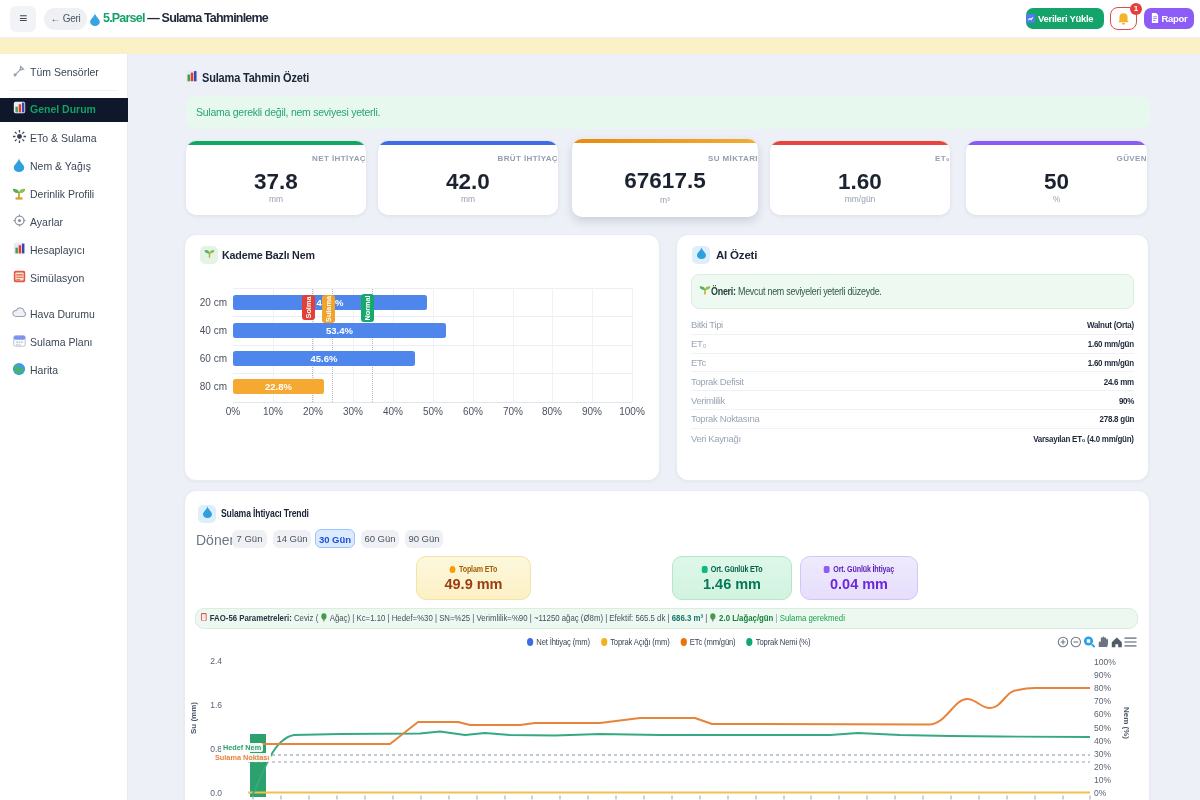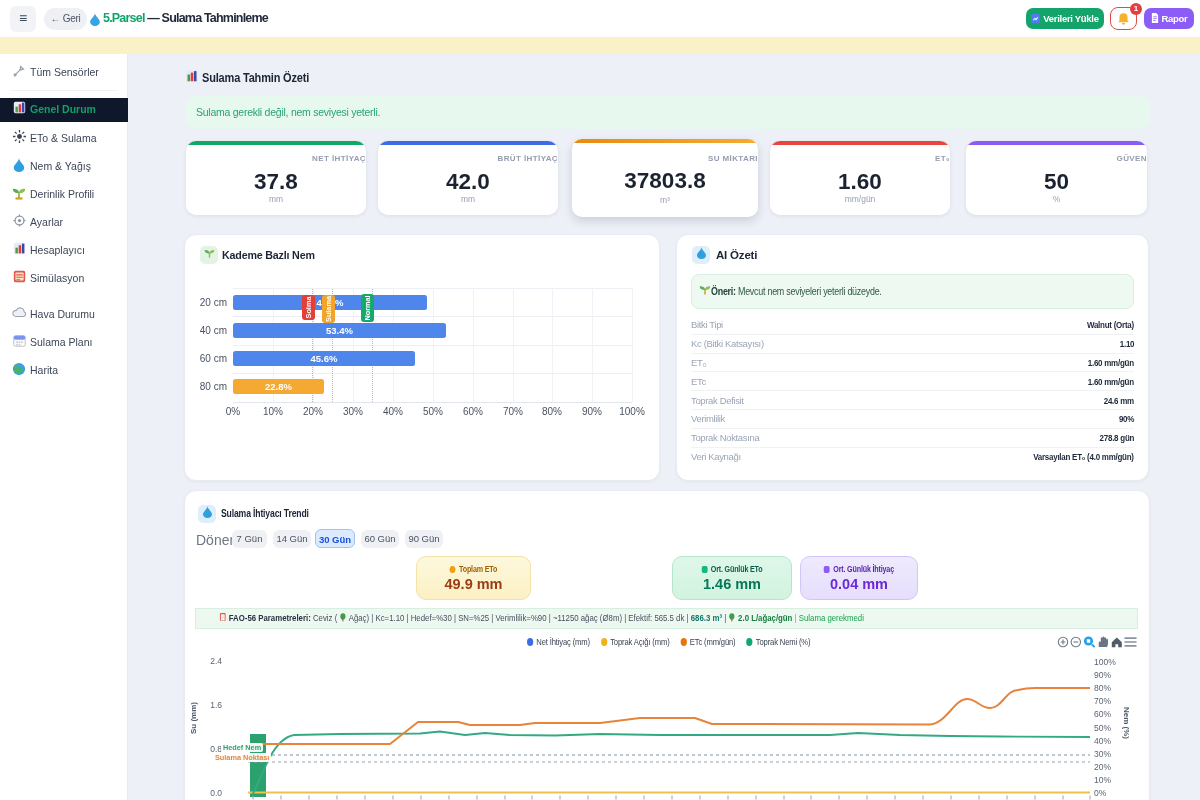--- a/index.html
+++ b/index.html
@@ -11,7 +11,7 @@
 #geri{left:44px;top:8px;width:43px;height:22px;background:#eef0f4;border-radius:12px;color:#4b5563;font-size:10px;text-align:center;line-height:22px;letter-spacing:-0.3px}
 #htitle{left:103px;top:11px;font-size:12.5px;font-weight:bold;color:#222b3a;white-space:nowrap;letter-spacing:-0.8px}
 #htitle .grn{color:#13a26b}
-#btn-yukle{left:1026px;top:8px;width:78px;height:21px;background:#14a36a;border-radius:7px;color:#fff;font-size:9.5px;font-weight:bold;text-align:center;line-height:21px;letter-spacing:-0.3px}
+#btn-yukle{left:1026px;top:8px;width:78px;height:21px;background:#14a36a;border-radius:7px;color:#fff;font-size:9.5px;font-weight:bold;line-height:21px;letter-spacing:-0.3px}
 #btn-bell{left:1110px;top:7px;width:27px;height:23px;background:#fff;border:1.5px solid #dd4b4b;border-radius:8px}
 #bell-badge{left:1130px;top:3px;width:12px;height:12px;background:#e43f3f;border-radius:50%;color:#fff;font-size:8px;font-weight:bold;text-align:center;line-height:12px}
 #btn-rapor{left:1144px;top:8px;width:50px;height:21px;background:#8b5cf6;border-radius:7px;color:#fff;font-size:9.5px;font-weight:bold;text-align:center;line-height:21px;letter-spacing:-0.3px}

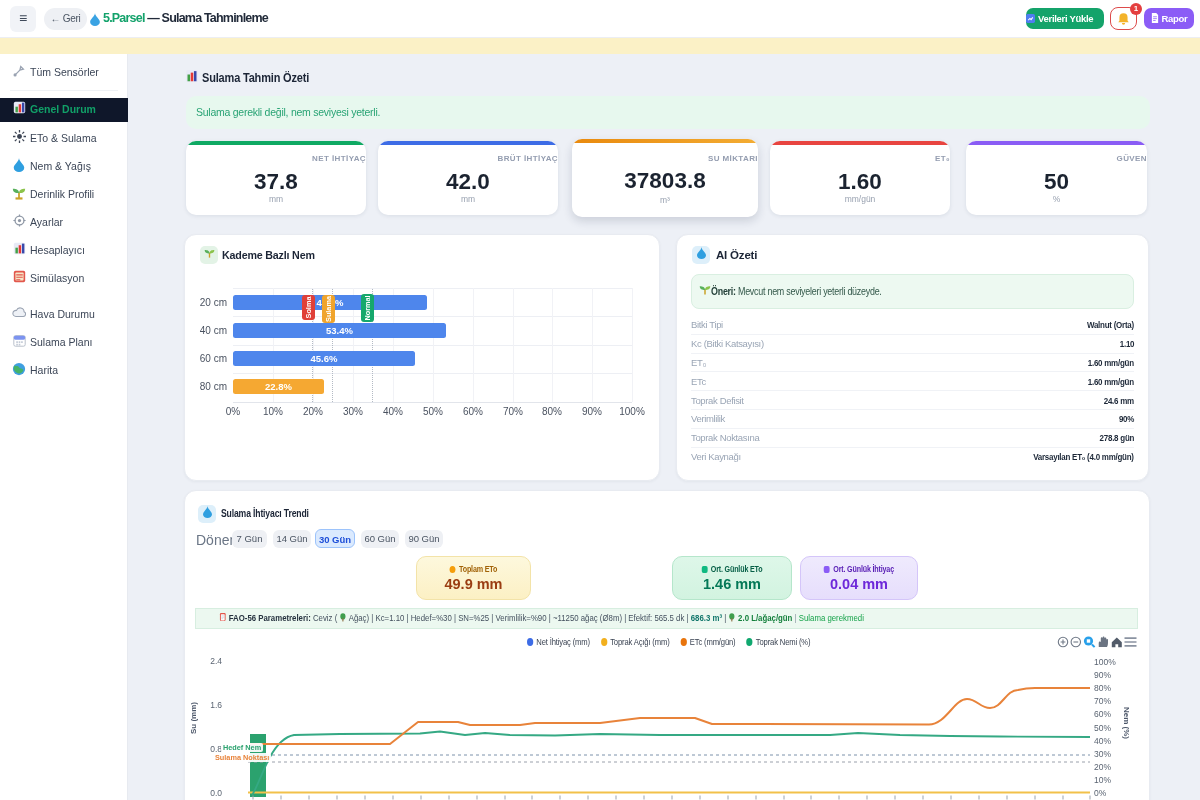--- a/index.html
+++ b/index.html
@@ -193,7 +193,7 @@
 <div class="mc" style="left:572px;top:139px;width:186px;height:78px;box-shadow:0 4px 10px rgba(25,39,66,.16)">
       <div class="bar" style="background:linear-gradient(90deg,#e98a0e,#f3ac33)"></div>
       <div class="lb" style="top:15px">SU MİKTARI</div>
-      <div class="vl" style="top:29px;font-size:22.5px">37803.8</div>
+      <div class="vl" style="top:29px;font-size:22.5px">67617.5</div>
       <div class="un" style="top:56px">m³</div>
     </div>
 <div class="mc" style="left:770px;top:141px;width:180px;height:74px">

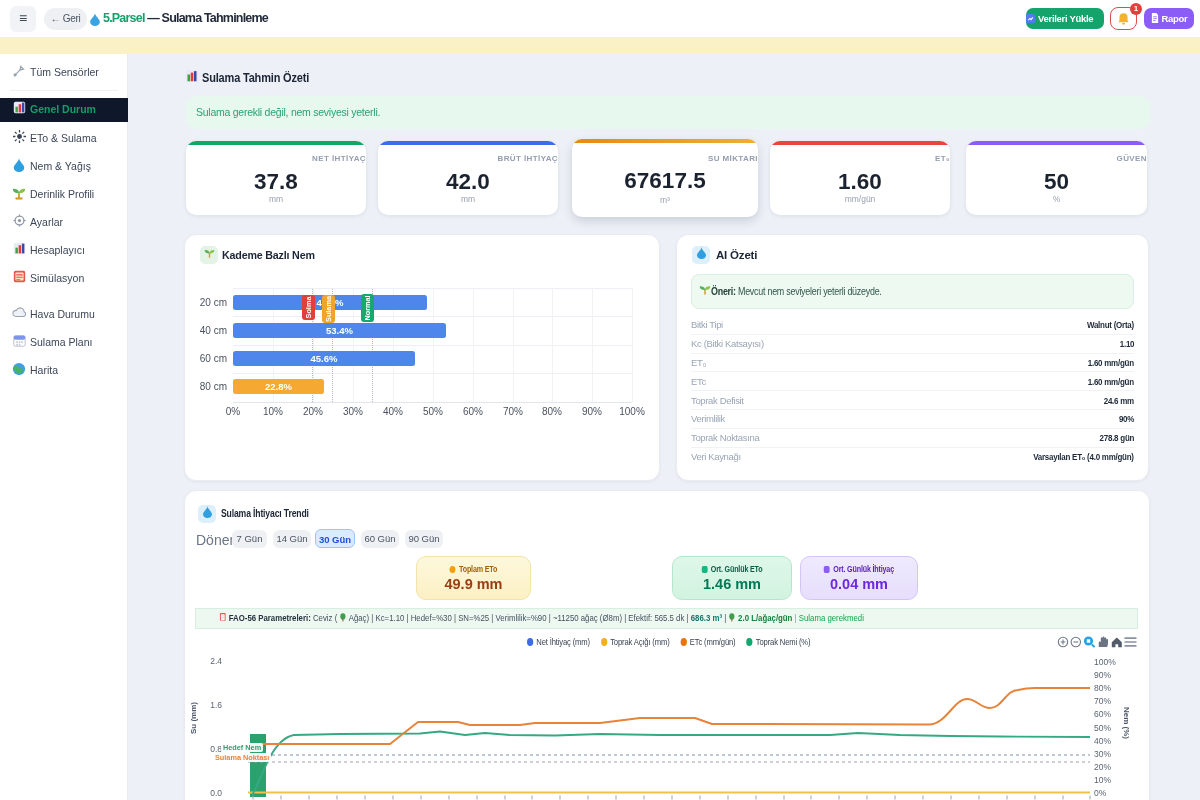--- a/index.html
+++ b/index.html
@@ -282,10 +282,6 @@
         <span class="av">Walnut (Orta)</span>
       </div>
 <div class="arow">
-        <span class="al">Kc (Bitki Katsayısı)</span>
-        <span class="av">1.10</span>
-      </div>
-<div class="arow">
         <span class="al">ET₀</span>
         <span class="av">1.60 mm/gün</span>
       </div>

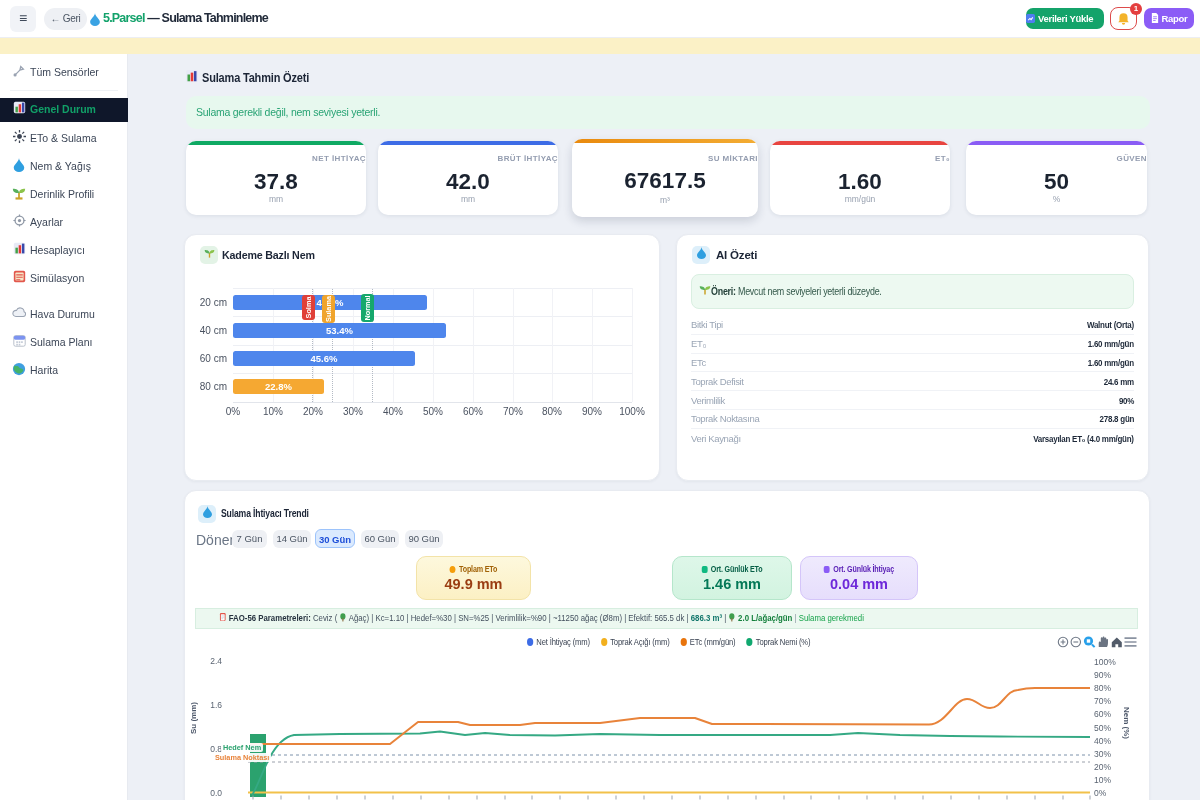--- a/index.html
+++ b/index.html
@@ -330,7 +330,7 @@
       <div class="sl" style="color:#5b21b6"><span class="dot" style="background:#8b5cf6;width:7px;height:7px;border-radius:2px"></span>Ort. Günlük İhtiyaç</div>
       <div class="sv" style="color:#6d28d9">0.04 mm</div>
     </div>
-<div class="abs" id="faobar" style="left:195px;top:608px;width:943px;height:21px;background:#ecf8f0;border:1px solid #d7eee0;border-radius:0;font-size:9.3px;color:#44505e;line-height:19px;padding-left:23px;white-space:nowrap"><span style="display:inline-block;transform:scaleX(.84);transform-origin:0 50%"><svg width="9" height="10" viewBox="0 0 16 16" style="vertical-align:-1px">
+<div class="abs" id="faobar" style="left:195px;top:608px;width:943px;height:21px;background:#ecf8f0;border:1px solid #d7eee0;border-radius:9px;font-size:9.3px;color:#44505e;line-height:19px;padding-left:4px;white-space:nowrap"><span style="display:inline-block;transform:scaleX(.84);transform-origin:0 50%"><svg width="9" height="10" viewBox="0 0 16 16" style="vertical-align:-1px">
           <rect x="2" y="1" width="12" height="14" rx="2" fill="#e2574c"></rect>
           <rect x="4" y="3" width="8" height="11" rx="1" fill="#fff"></rect>
           <path d="M5 6h6M5 8.5h6M5 11h4" stroke="#b7c0cc" stroke-width="1"></path>

